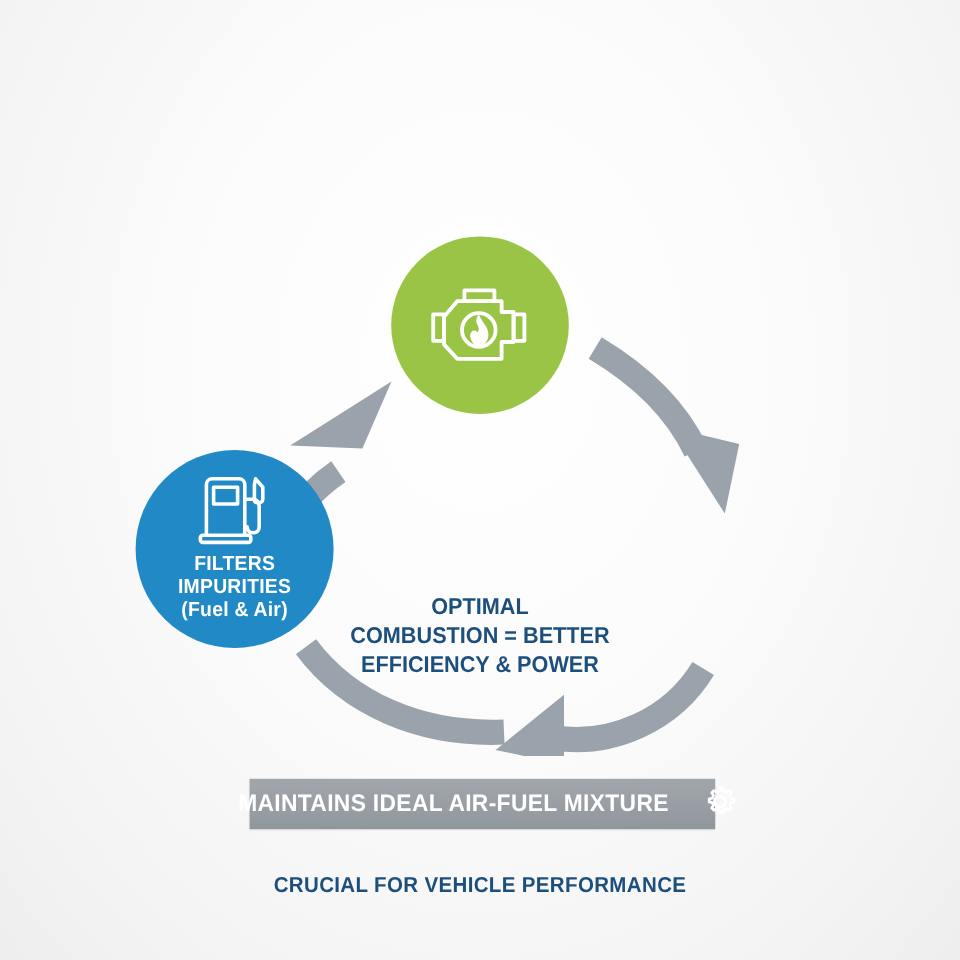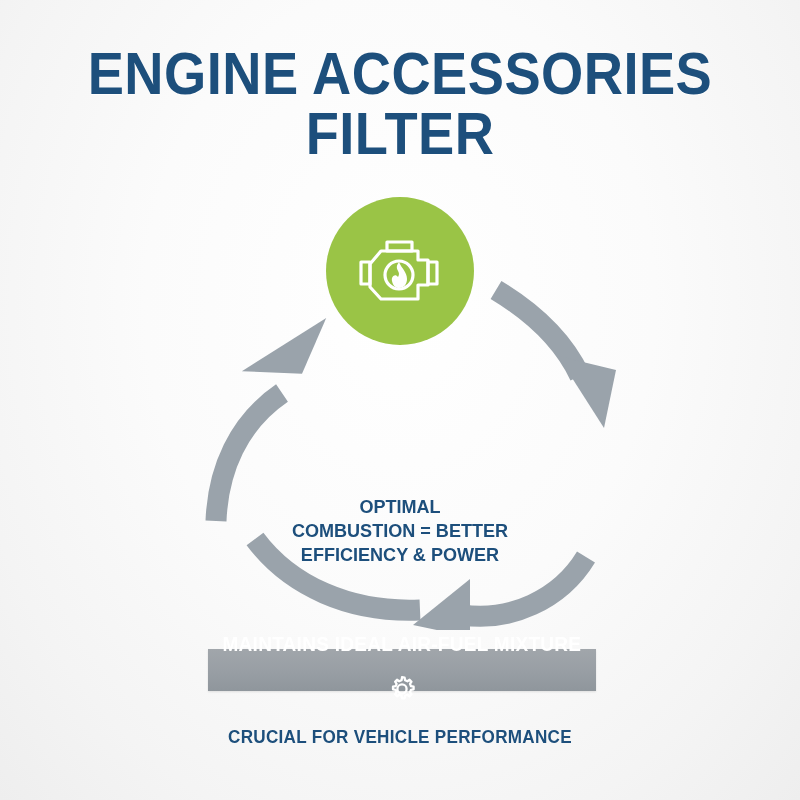--- a/index.html
+++ b/index.html
@@ -182,10 +182,6 @@
 
 <div id="canvas">
 
-  <div id="title-block">
-    <span class="title-line">ENGINE ACCESSORIES</span>
-    <span class="title-line">FILTER</span>
-  </div>
 
   <div id="cycle">
 

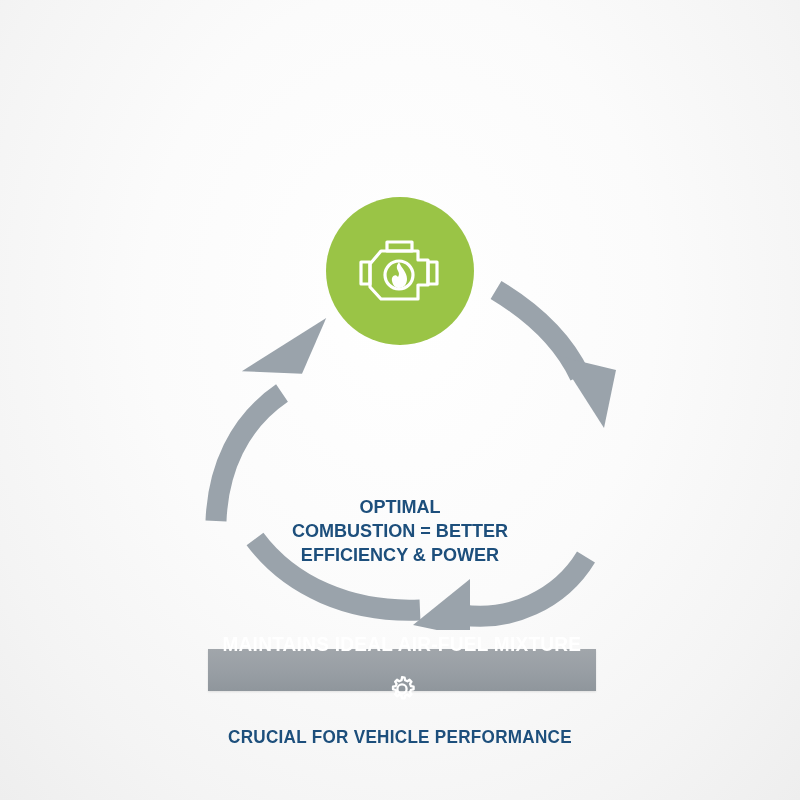--- a/index.html
+++ b/index.html
@@ -221,6 +221,21 @@
       </span>
     </div>
 
+    <div class="node" id="node-left">
+      <span class="node-icon">
+        <svg width="66" height="62" viewBox="0 0 66 62" fill="none" stroke="#ffffff" stroke-width="3" stroke-linejoin="round" stroke-linecap="round">
+          <path d="M 9 52 L 9 10 C 9 7, 11 5, 14 5 L 36 5 C 39 5, 41 7, 41 10 L 41 52"></path>
+          <rect x="15" y="12" width="20" height="14"></rect>
+          <rect x="4" y="52" width="42" height="6" rx="2"></rect>
+          <path d="M 41 22 L 48 22 C 51 22, 53 25, 53 28 L 53 45 C 53 48, 51 50, 48 50 C 45 50, 43 48, 43 45"></path>
+          <path d="M 50 5 L 56 12 L 56 22 C 56 24, 54 25, 52 25 C 50 25, 49 24, 49 22 L 49 10 Z"></path>
+        </svg>
+      </span>
+      <span class="node-label">
+        <span class="lbl-line">FILTERS IMPURITIES</span>
+        <span class="lbl-line sub">(Fuel &amp; Air)</span>
+      </span>
+    </div>
 
 
     <div id="center-text">

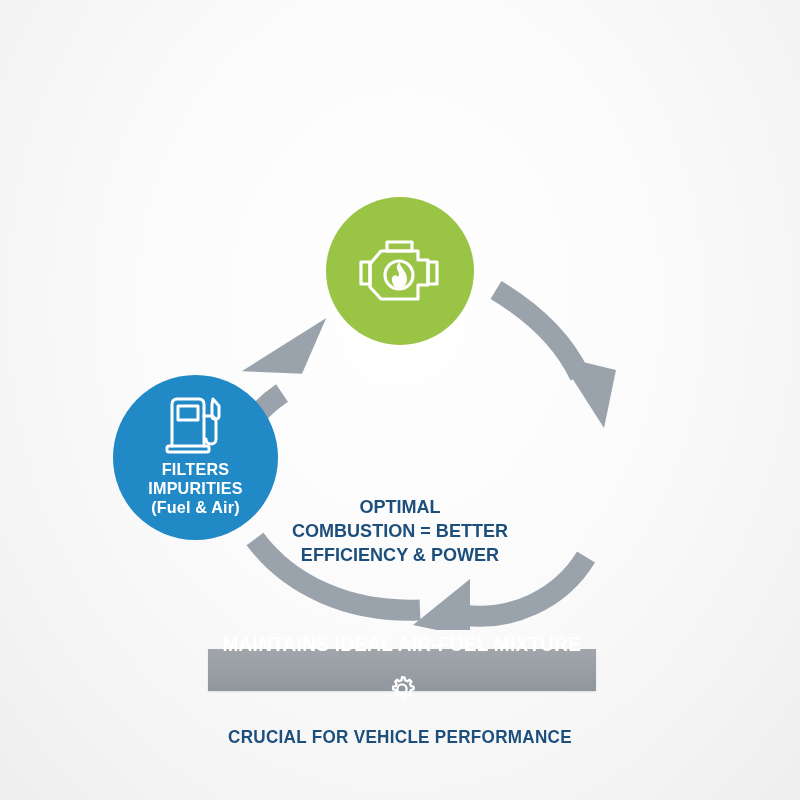--- a/index.html
+++ b/index.html
@@ -150,7 +150,6 @@
     justify-content: center;
     gap: 18px;
     box-shadow: 0 1px 2px rgba(0,0,0,0.10);
-    flex-direction: column;
   }
   #banner-text {
     font-family: "Liberation Sans Narrow", "Liberation Sans", sans-serif;

